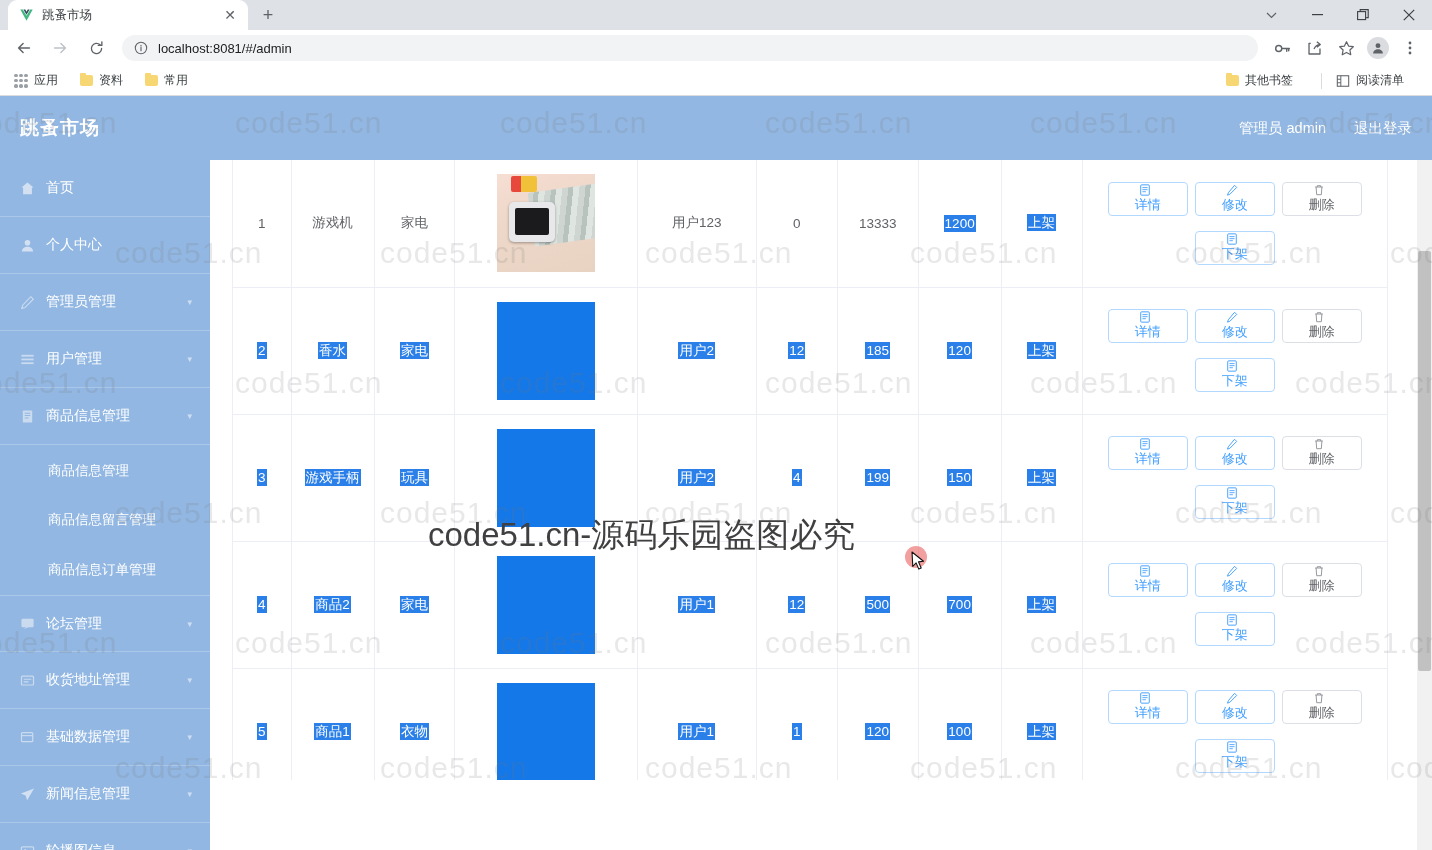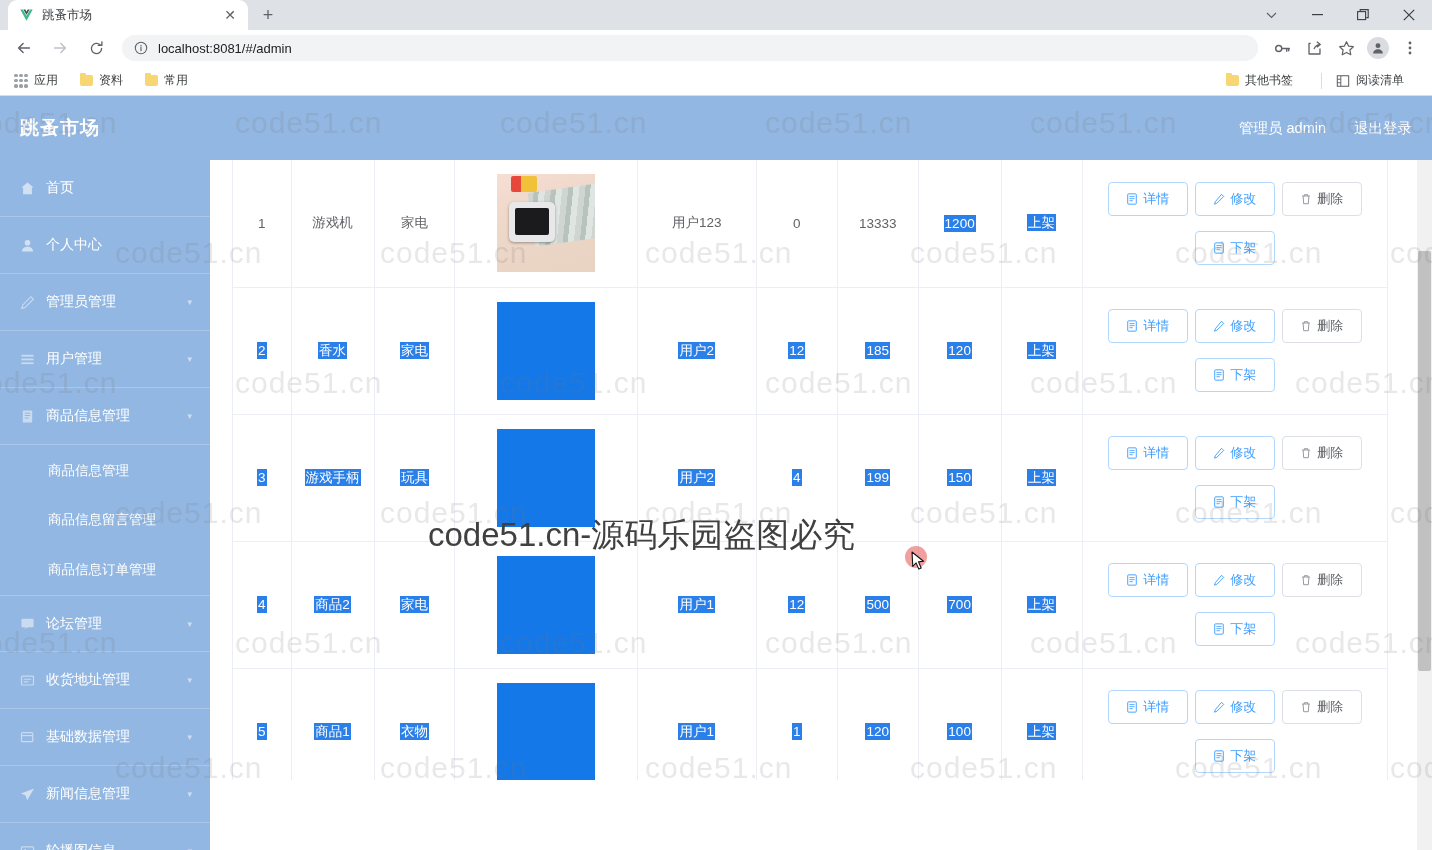--- a/index.html
+++ b/index.html
@@ -232,6 +232,7 @@
     font-size: 13px; display: inline-flex; align-items: center;
     justify-content: center; padding: 0 11px;
     font-family: Liberation Sans, sans-serif;
+    flex-direction: column;
   }
   .el-btn.primary { color: #409eff; border-color: #b3d8ff; }
   .el-btn.danger  { color: #606266; border-color: #dcdfe6; }

